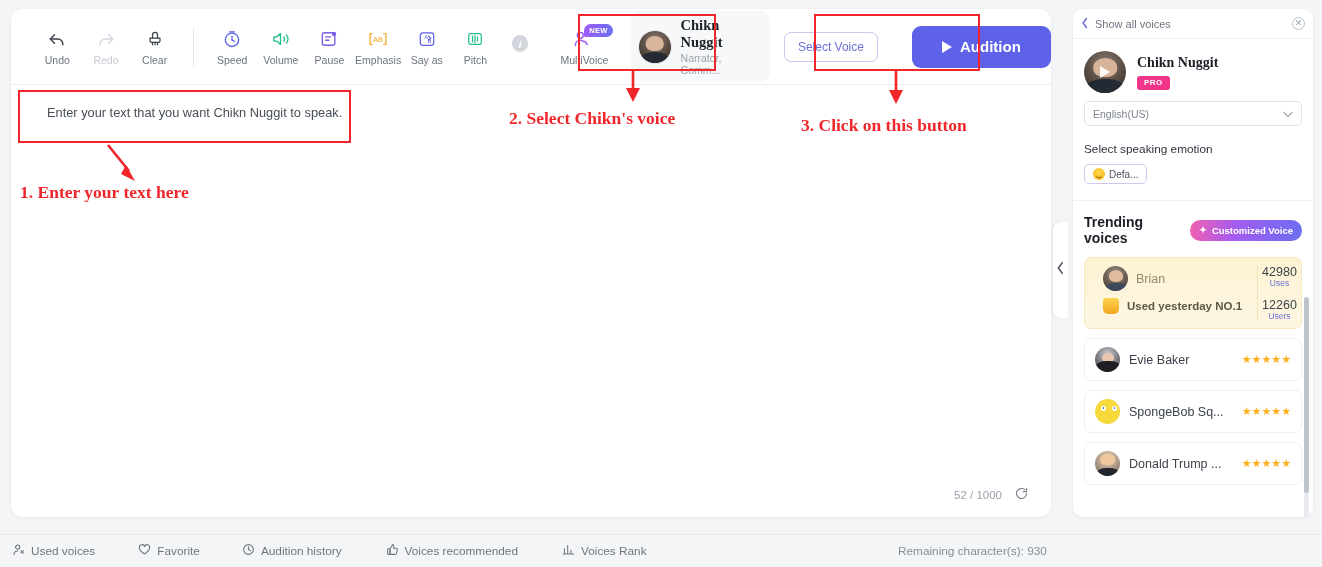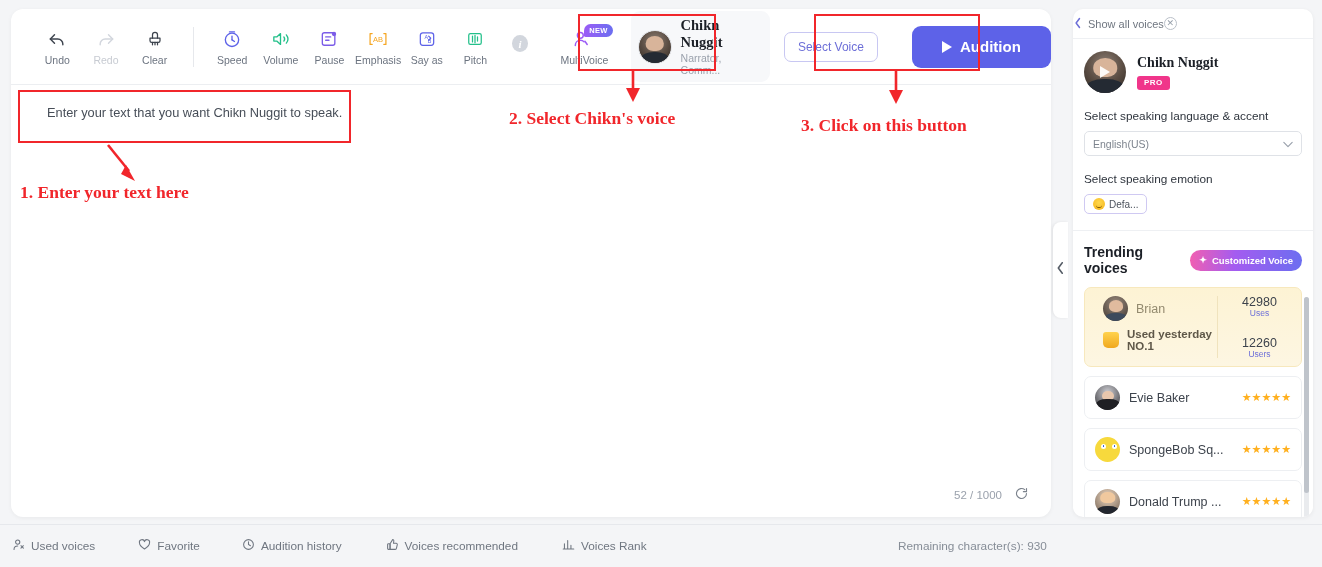--- a/index.html
+++ b/index.html
@@ -145,7 +145,8 @@
   }
   .rp-head {
     height: 30px; display:flex; align-items:center;
-    padding: 0 1px; border-bottom:1px solid #eef0f3;
+    padding: 0 8px; border-bottom:1px solid #eef0f3;
+    justify-content: space-between;
   }
   .rp-back { display:flex; align-items:center; gap:6px; cursor:pointer; }
   .rp-back-label { font-size:11px; color:#6f7680; }

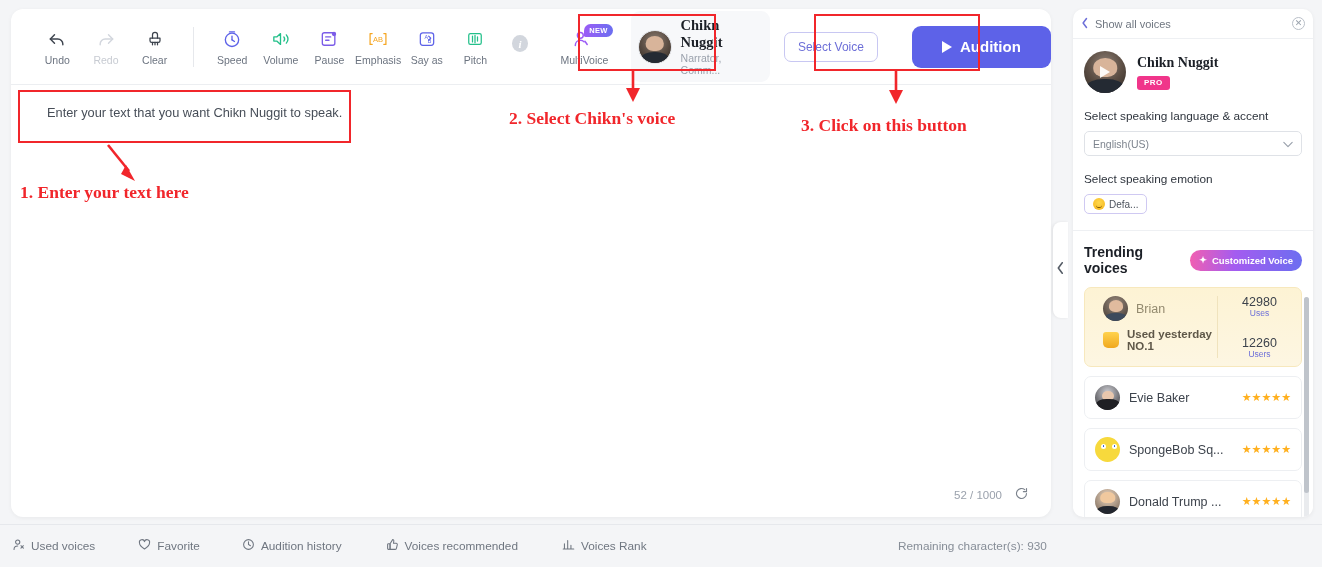--- a/index.html
+++ b/index.html
@@ -517,7 +517,6 @@
         </div>
       </div>
 
-      <div class="rp-label">Select speaking language &amp; accent</div>
       <div class="rp-select">
         <span>English(US)</span>
         <span>

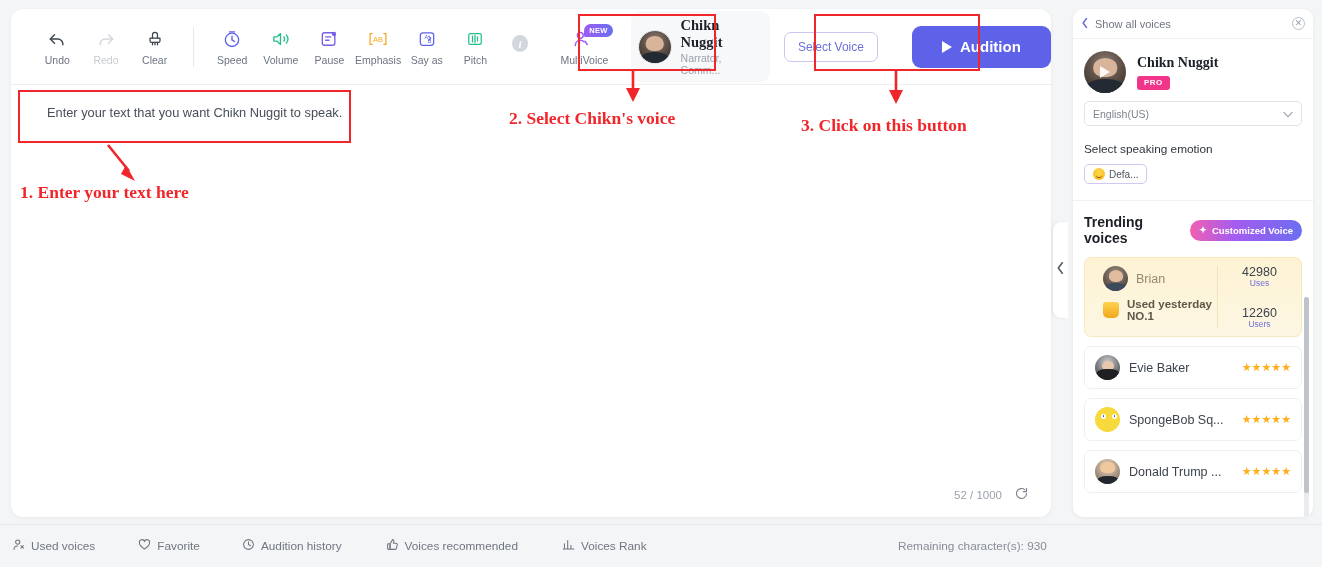--- a/index.html
+++ b/index.html
@@ -238,8 +238,8 @@
   .feat-name { font-size:12.5px; color:#938a6f; }
   .feat-used { font-size:11.5px; color:#5e5748; font-weight:bold; }
   .feat-right {
-    width:84px; border-left:1px solid #f0e3bd;
-    display:flex; flex-direction:column; align-items:center; justify-content:center; gap:20px;
+    width:44px; border-left:1px solid #f0e3bd;
+    display:flex; flex-direction:column; align-items:center; justify-content:center; gap:12px;
   }
   .stat-num { font-size:12.5px; color:#3d434c; line-height:1; }
   .stat-lab { font-size:8.5px; color:#6d6fd8; line-height:1; }

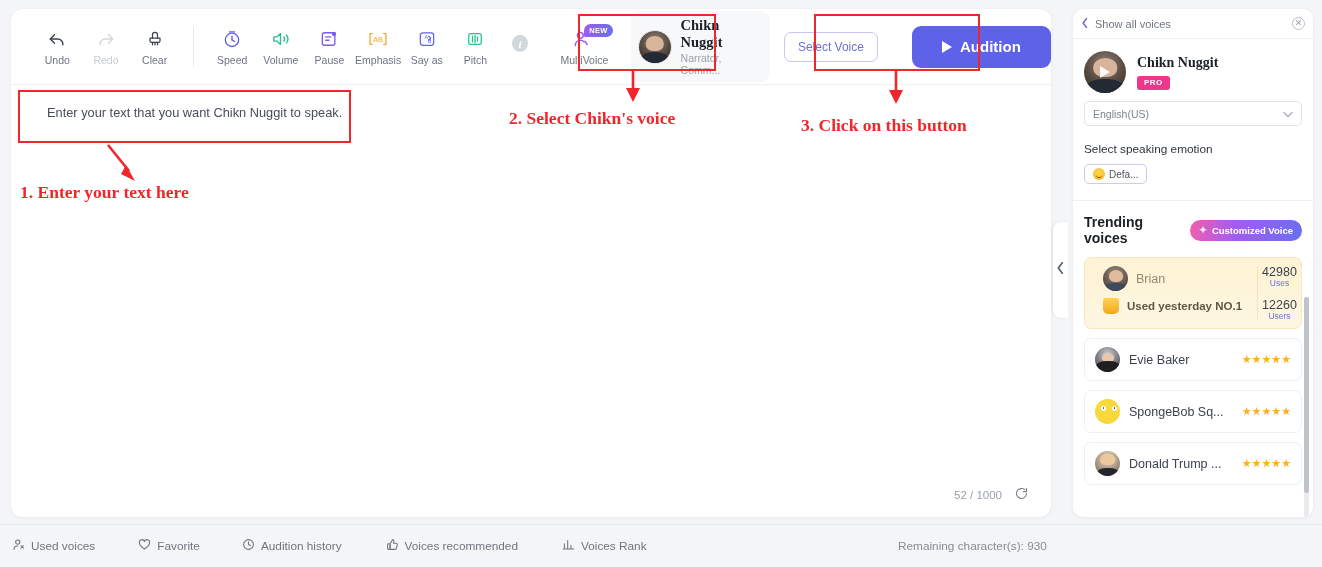--- a/index.html
+++ b/index.html
@@ -291,7 +291,7 @@
 
   
   .bottom-bar {
-    position:absolute; left:0; bottom:0; width:1322px; height:43px;
+    position:absolute; left:0; bottom:0; width:1322px; height:33px;
     border-top:1px solid #e6e8ec; background:#f4f5f7;
     display:flex; align-items:center;
   }

